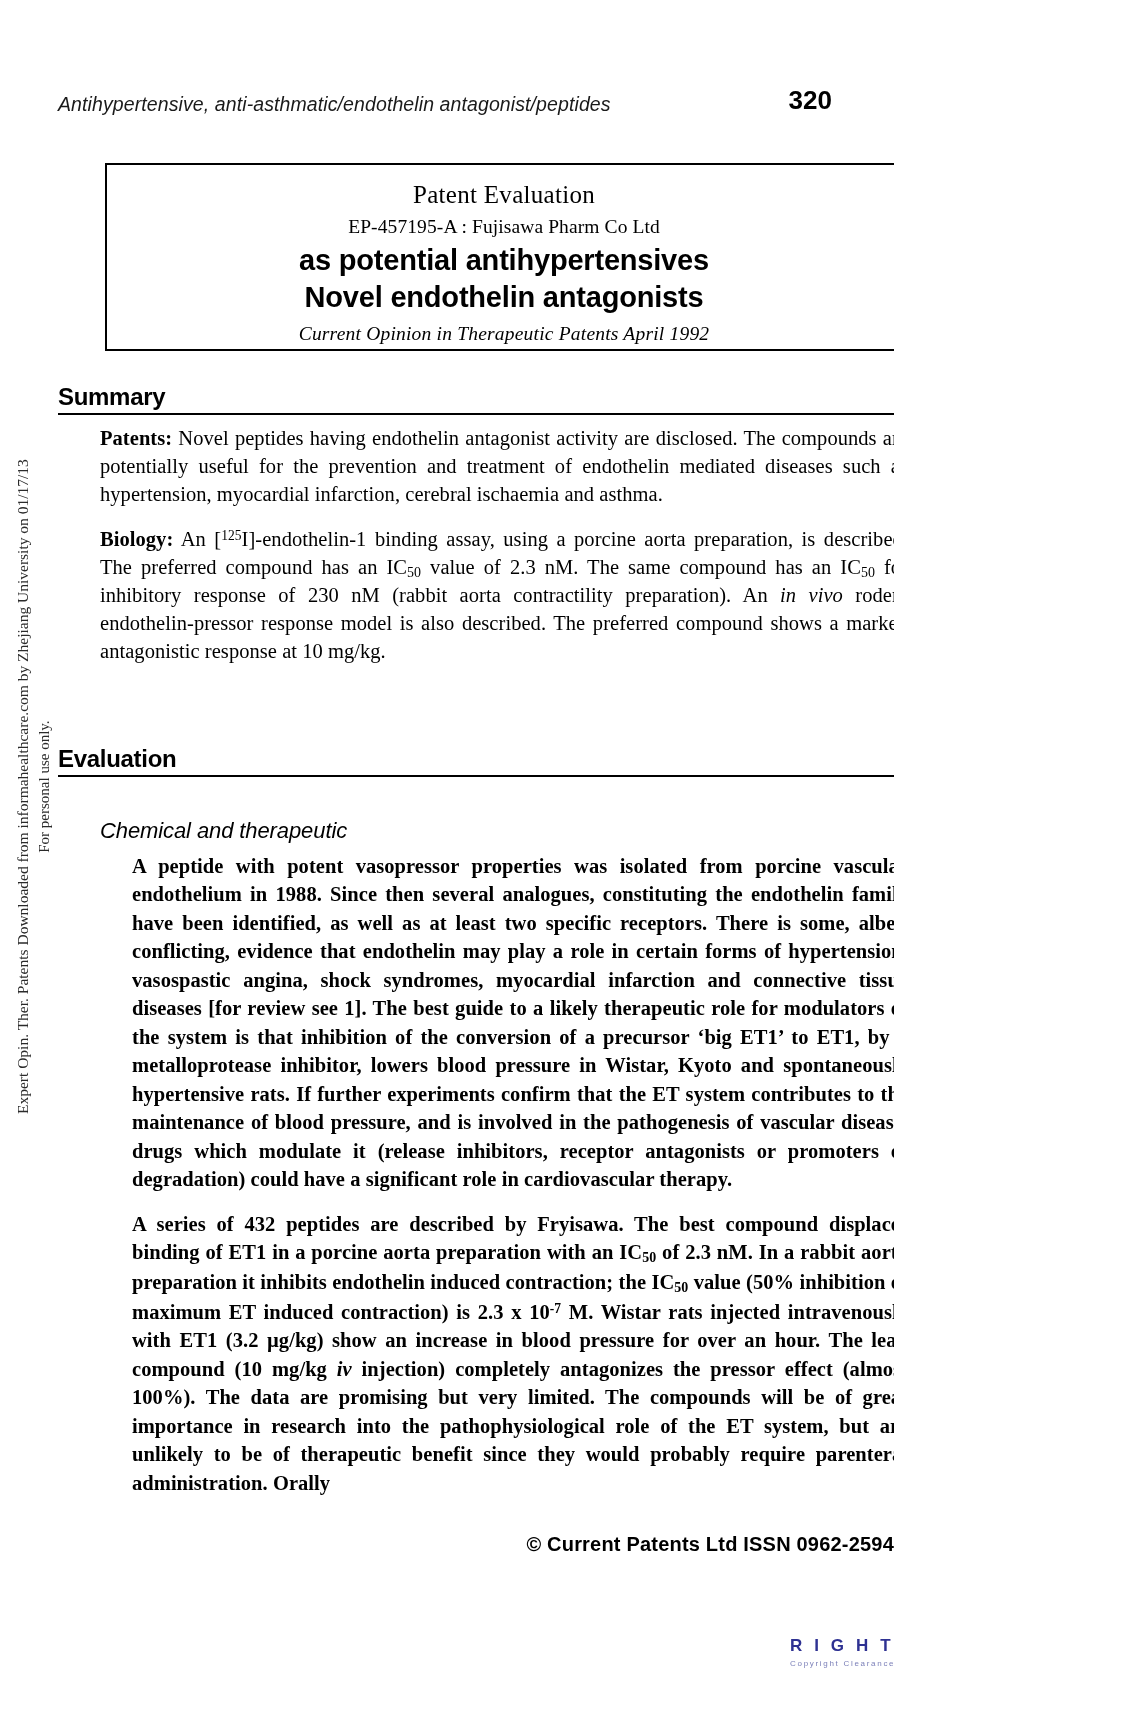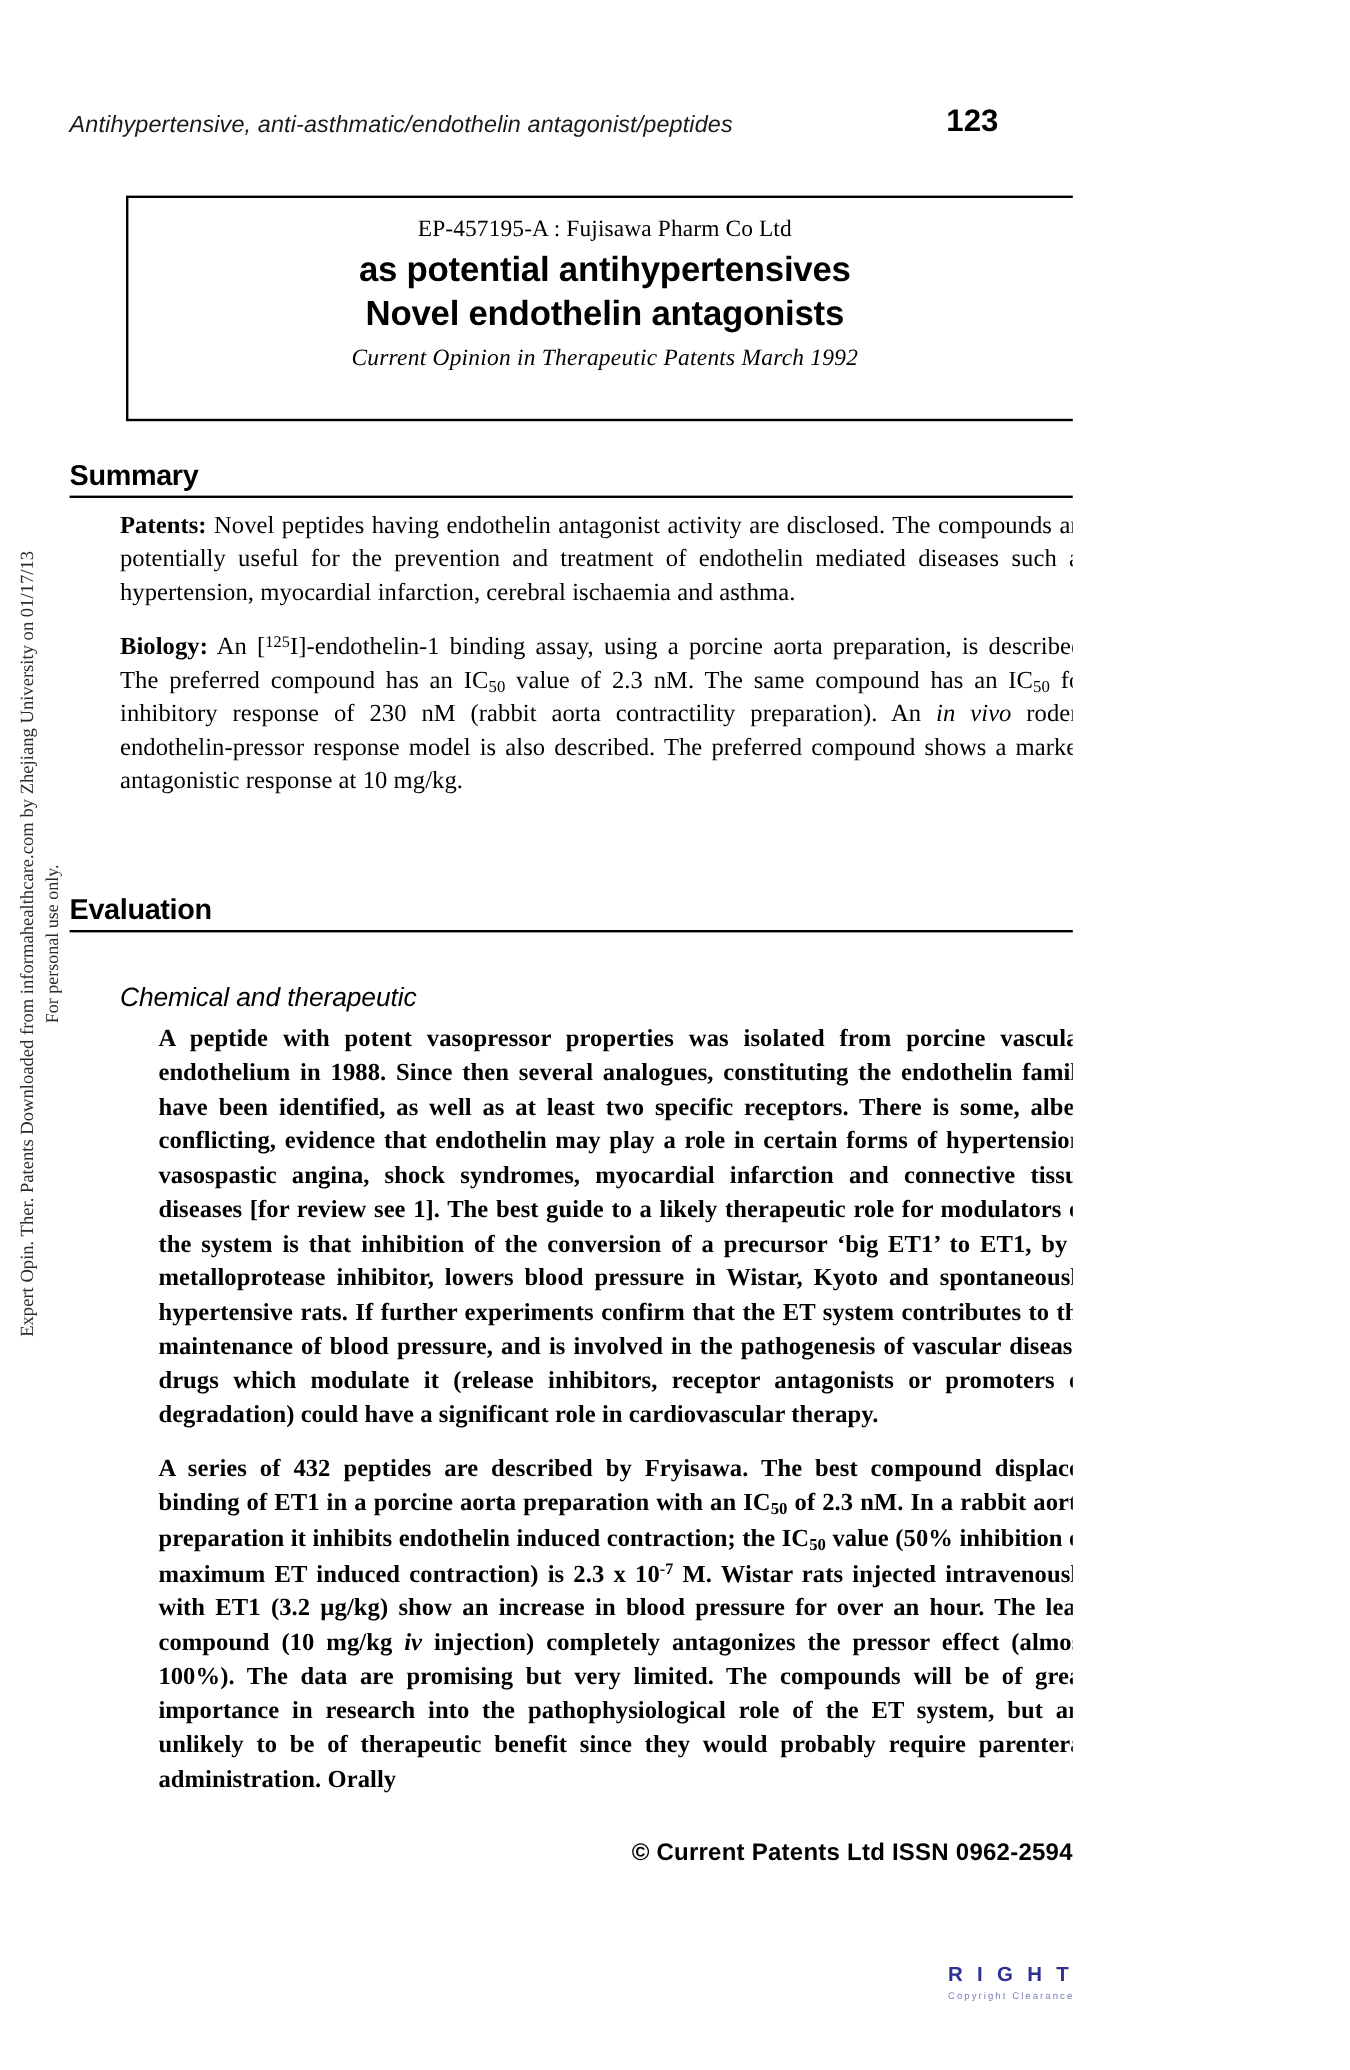--- a/index.html
+++ b/index.html
@@ -225,7 +225,7 @@
 <div class="page">
 
   <div class="running-head">Antihypertensive, anti-asthmatic/endothelin antagonist/peptides</div>
-  <div class="page-number">123</div>
+  <div class="page-number">320</div>
 
   <div class="title-box">
     <div class="tb-line2">EP-457195-A : Fujisawa Pharm Co Ltd</div>

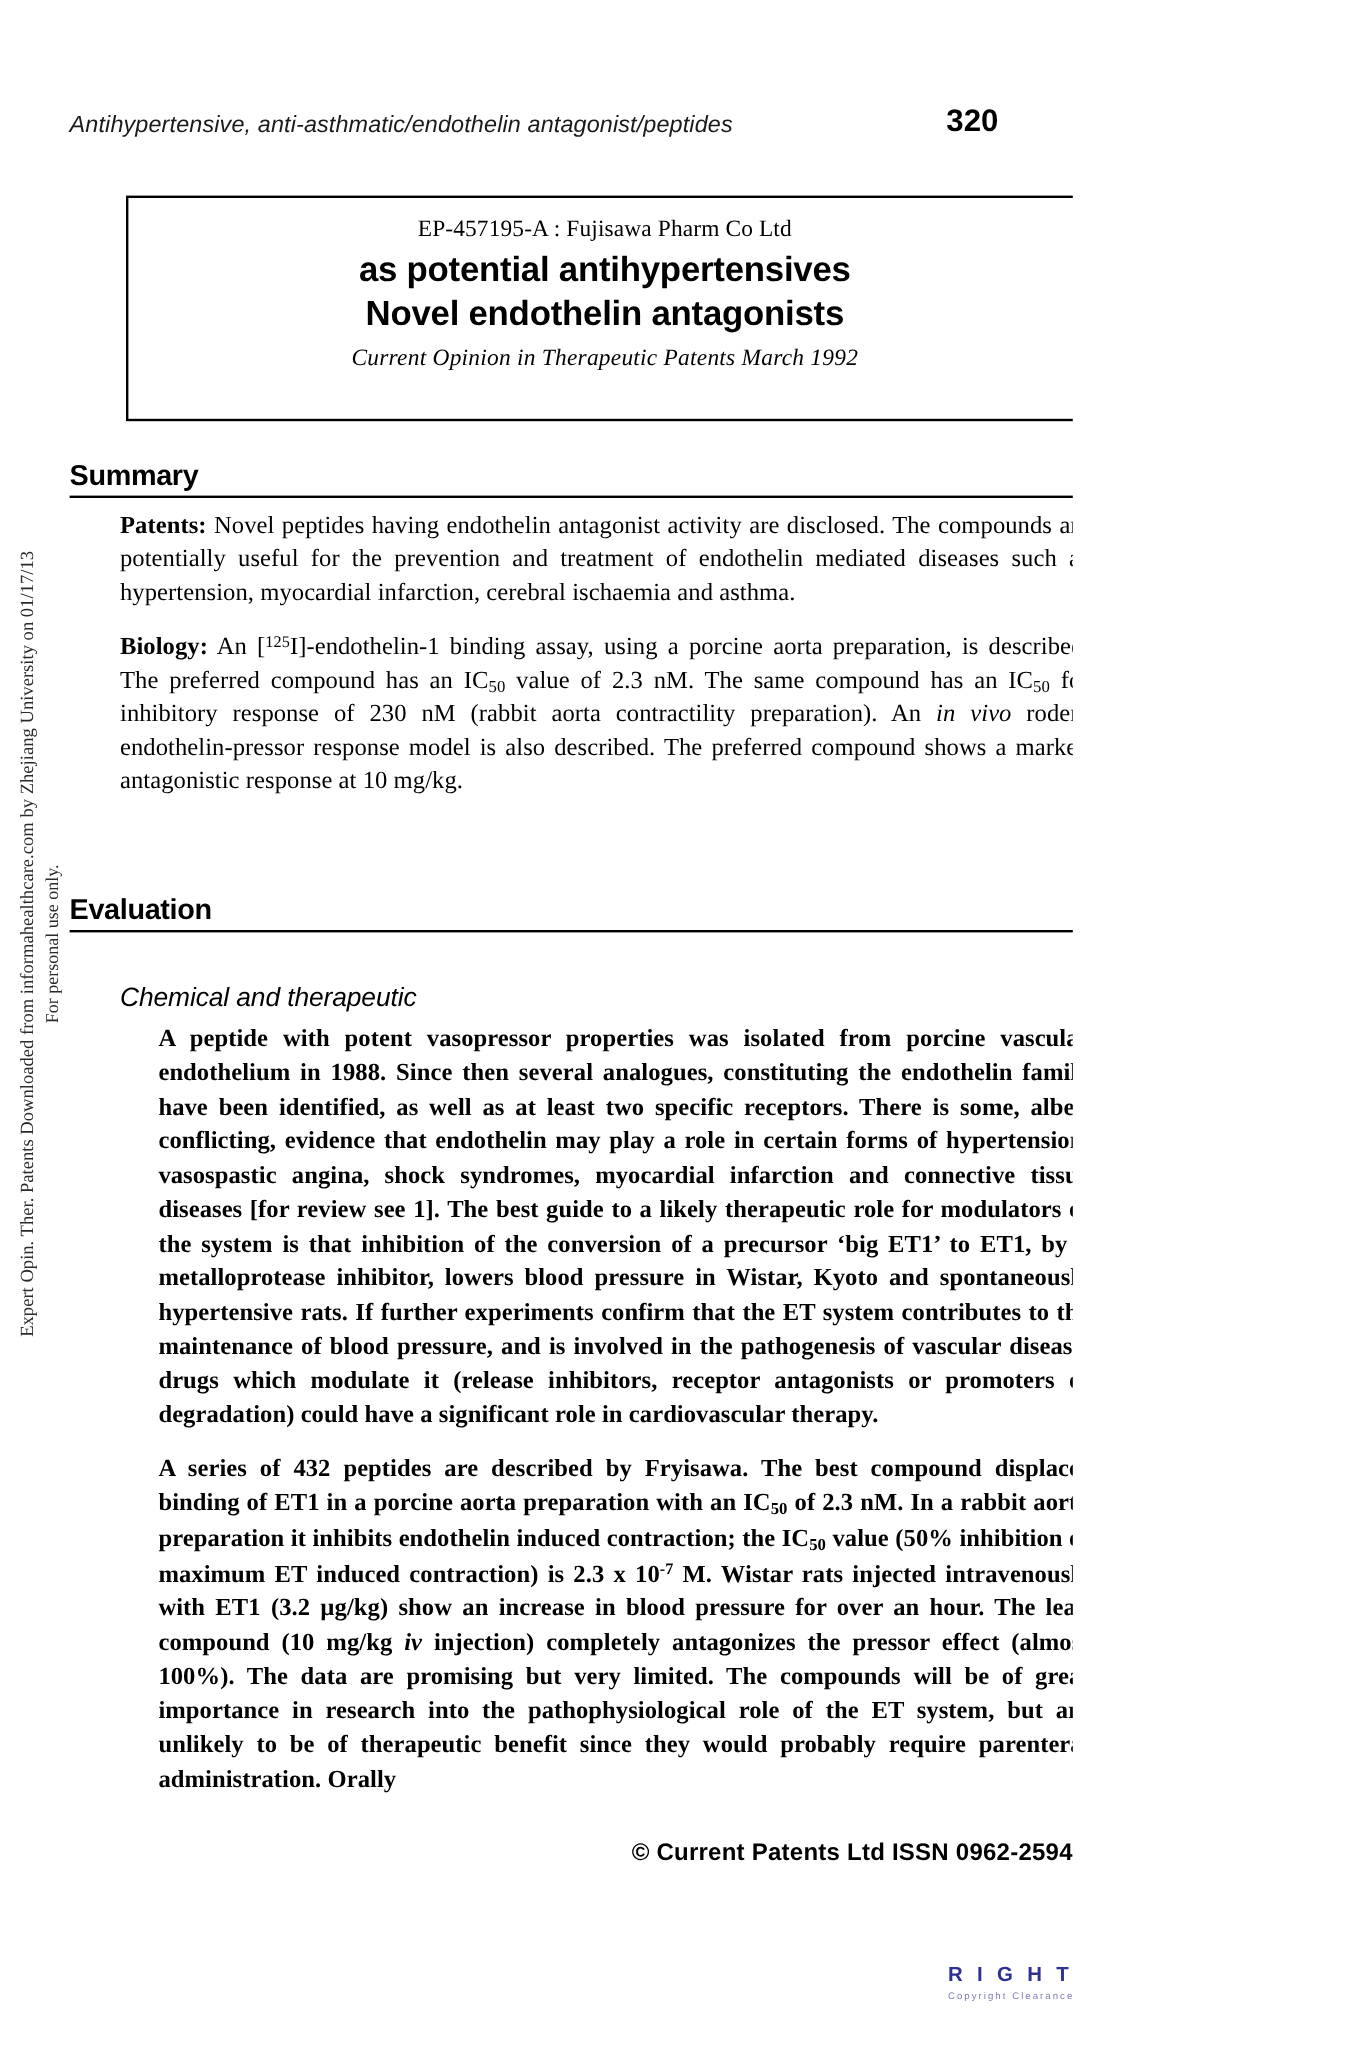--- a/index.html
+++ b/index.html
@@ -228,6 +228,7 @@
   <div class="page-number">320</div>
 
   <div class="title-box">
+    <div class="tb-line1">Patent Evaluation</div>
     <div class="tb-line2">EP-457195-A : Fujisawa Pharm Co Ltd</div>
     <div class="tb-title">
       <div>as potential antihypertensives</div>

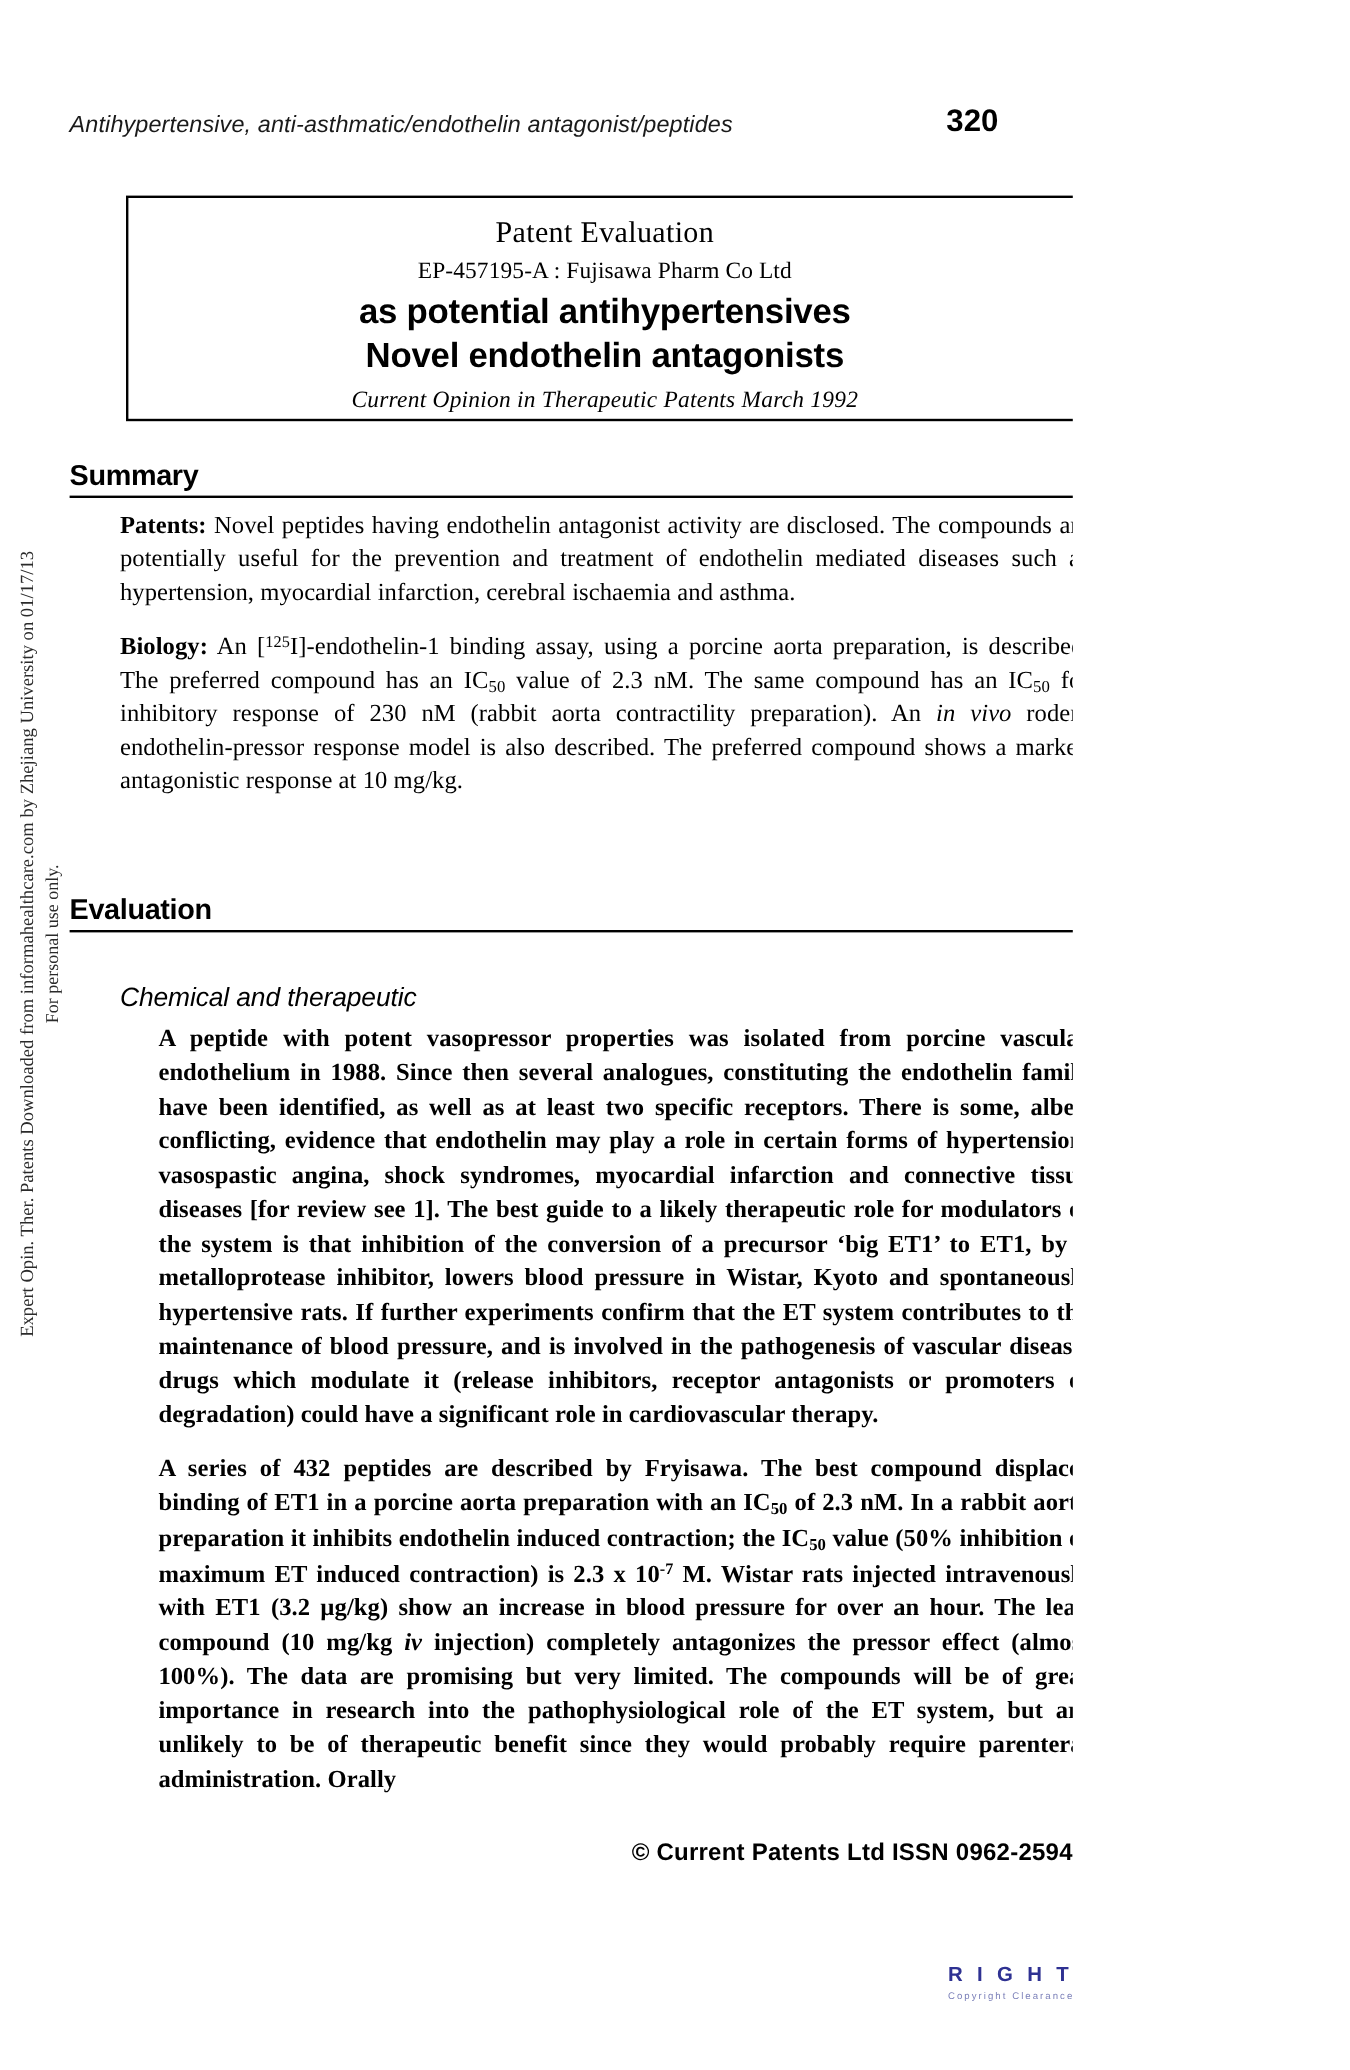--- a/index.html
+++ b/index.html
@@ -234,7 +234,7 @@
       <div>as potential antihypertensives</div>
       <div>Novel endothelin antagonists</div>
     </div>
-    <div class="tb-journal">Current Opinion in Therapeutic Patents March 1992</div>
+    <div class="tb-journal">Current Opinion in Therapeutic Patents April 1992</div>
   </div>
 
   <div class="sec-head" id="sec-summary">

